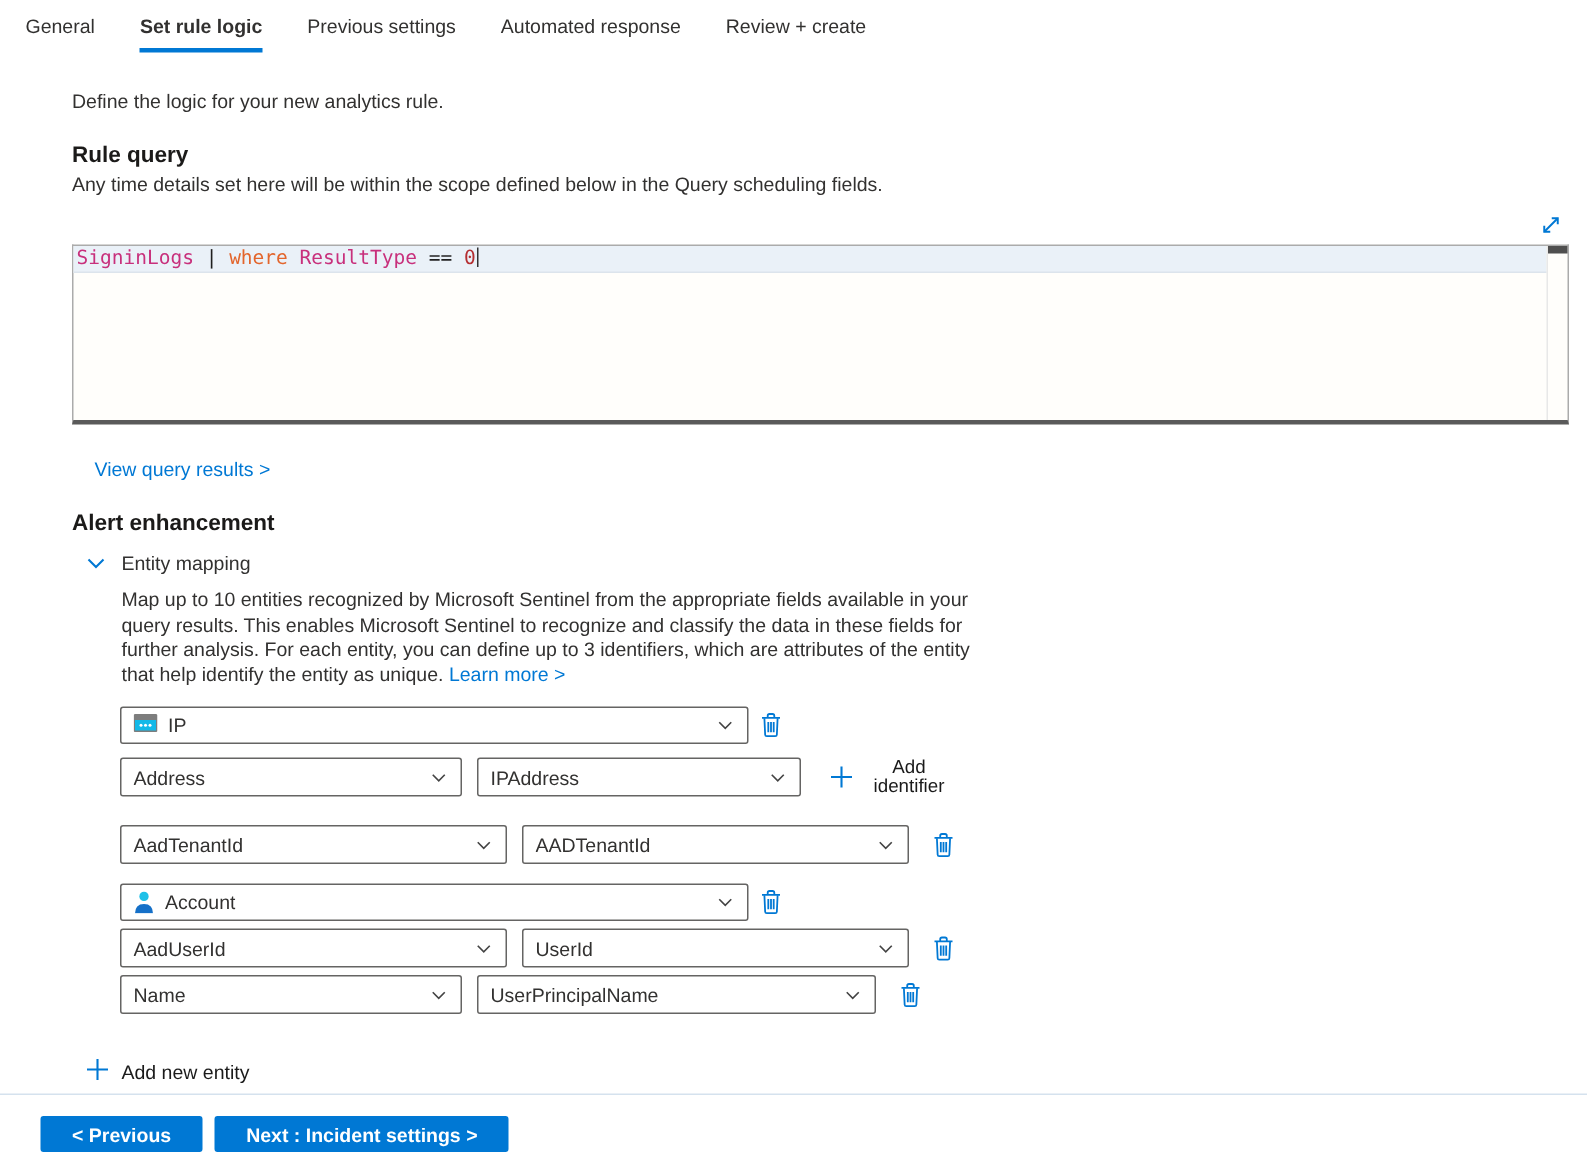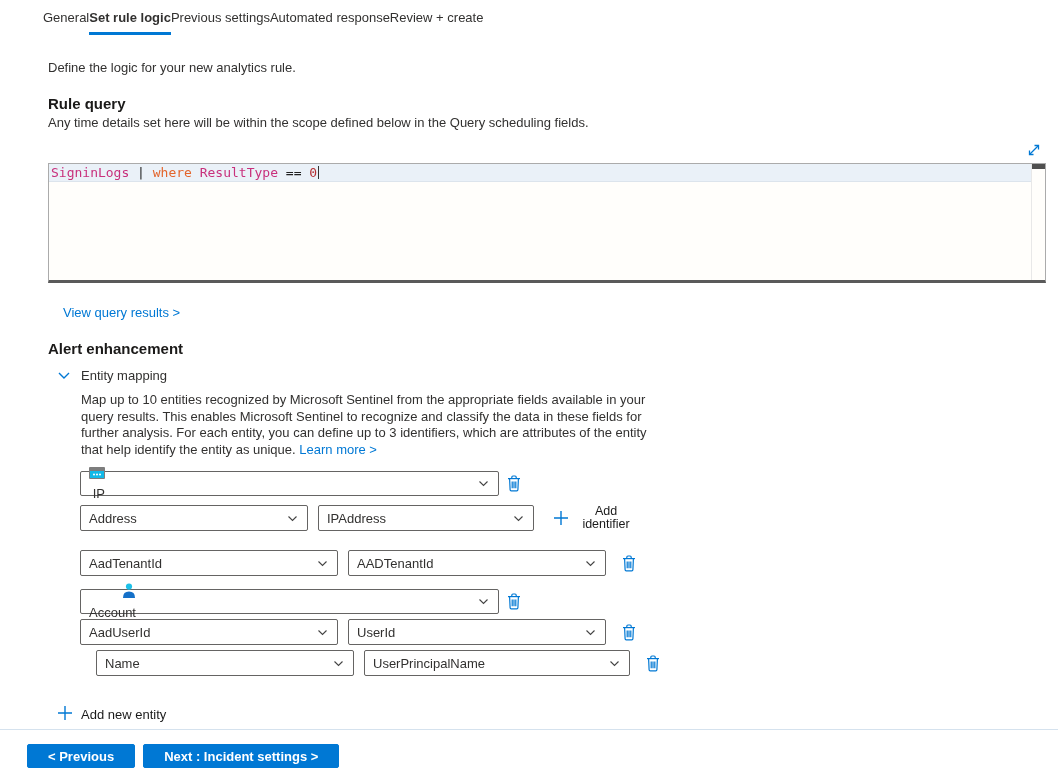--- a/index.html
+++ b/index.html
@@ -12,7 +12,7 @@
   }
 
   
-  .tab-bar { display:flex; padding:10px 0 0 43px; }
+  .tab-bar { display:flex; gap:30px; padding:10px 0 0 17px; }
   .tab { padding-bottom:7px; border-bottom:3px solid transparent; cursor:pointer; white-space:nowrap; }
   .tab.active { font-weight:700; border-bottom-color:#0078d4; }
 

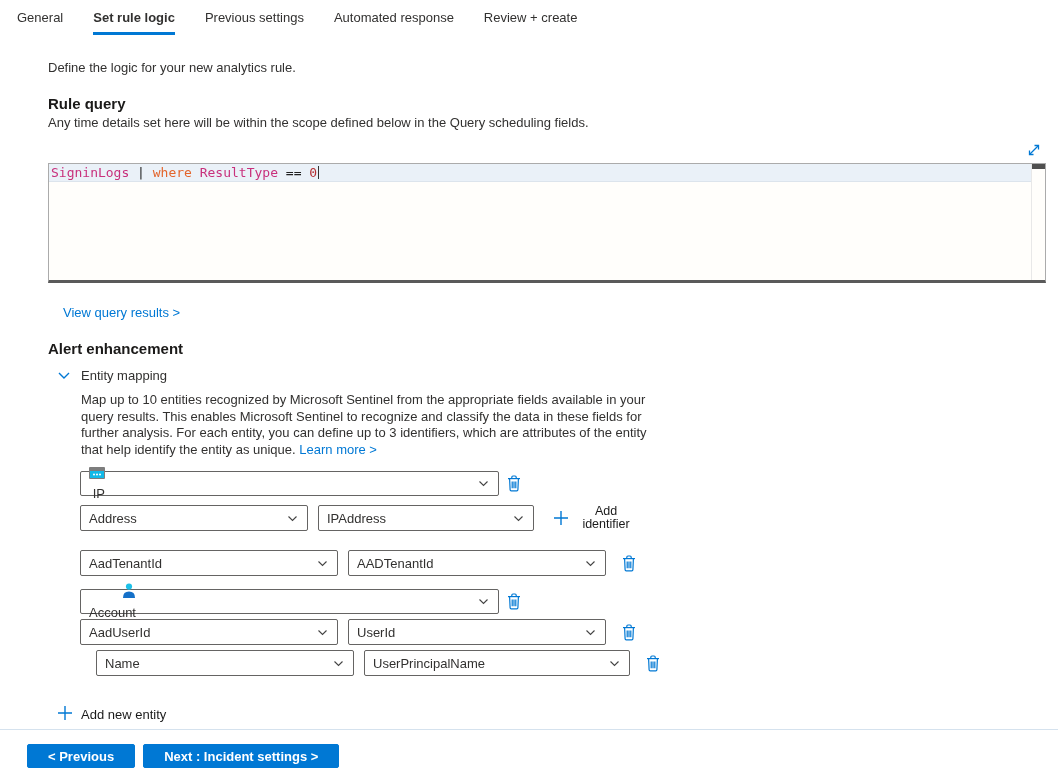--- a/index.html
+++ b/index.html
@@ -61,7 +61,7 @@
     border:1px solid #656463; border-radius:2px; background:#fff;
     padding:0 8px; cursor:pointer; color:#323130;
   }
-  .dropdown .dd-left { display:flex; align-items:flex-end; gap:7px; overflow:hidden;flex-direction:column; }
+  .dropdown .dd-left { display:flex; align-items:flex-start; gap:7px; overflow:hidden; }
   .dropdown .dd-chevron { display:inline-flex; flex:none; }
   .entity-dd { width:419px; height:25px; }
   .ident-dd { height:26px; }

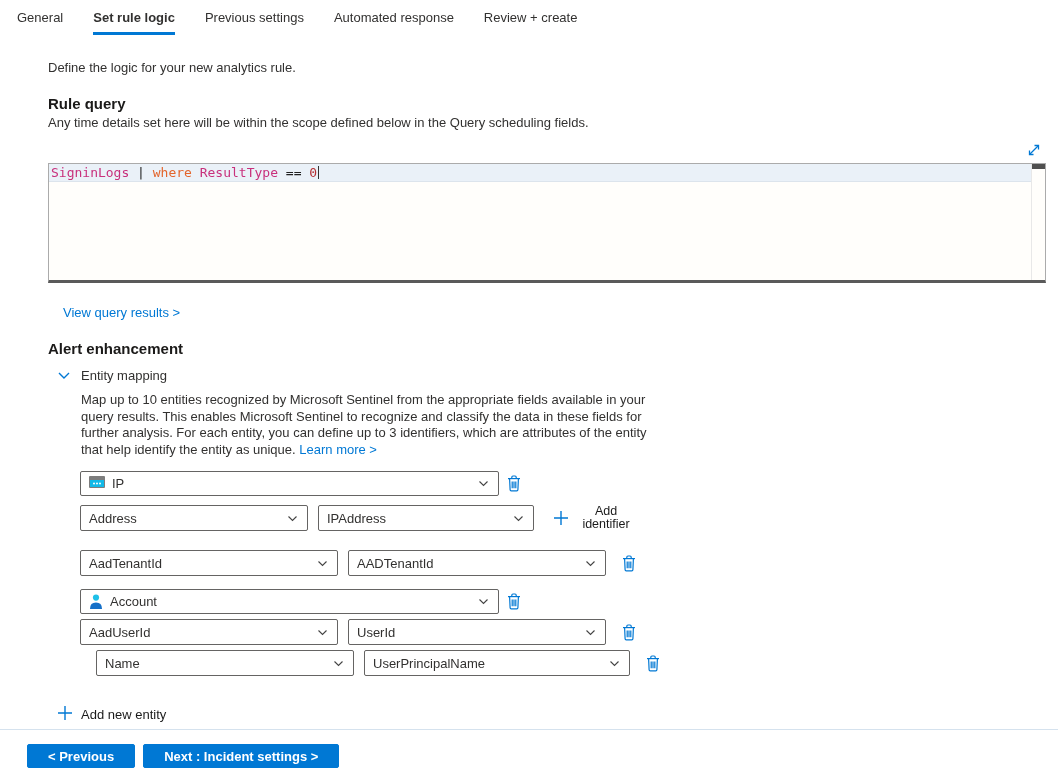--- a/index.html
+++ b/index.html
@@ -298,7 +298,7 @@
         </button>
       </div>
       <div class="row identifier-row" style="margin-top: 5px;">
-        <div class="dropdown ident-dd" style="width: 258px; margin-left: 16px;">
+        <div class="dropdown ident-dd" style="width: 228px;">
           <span class="dd-left">
             <span>Name</span>
           </span>

